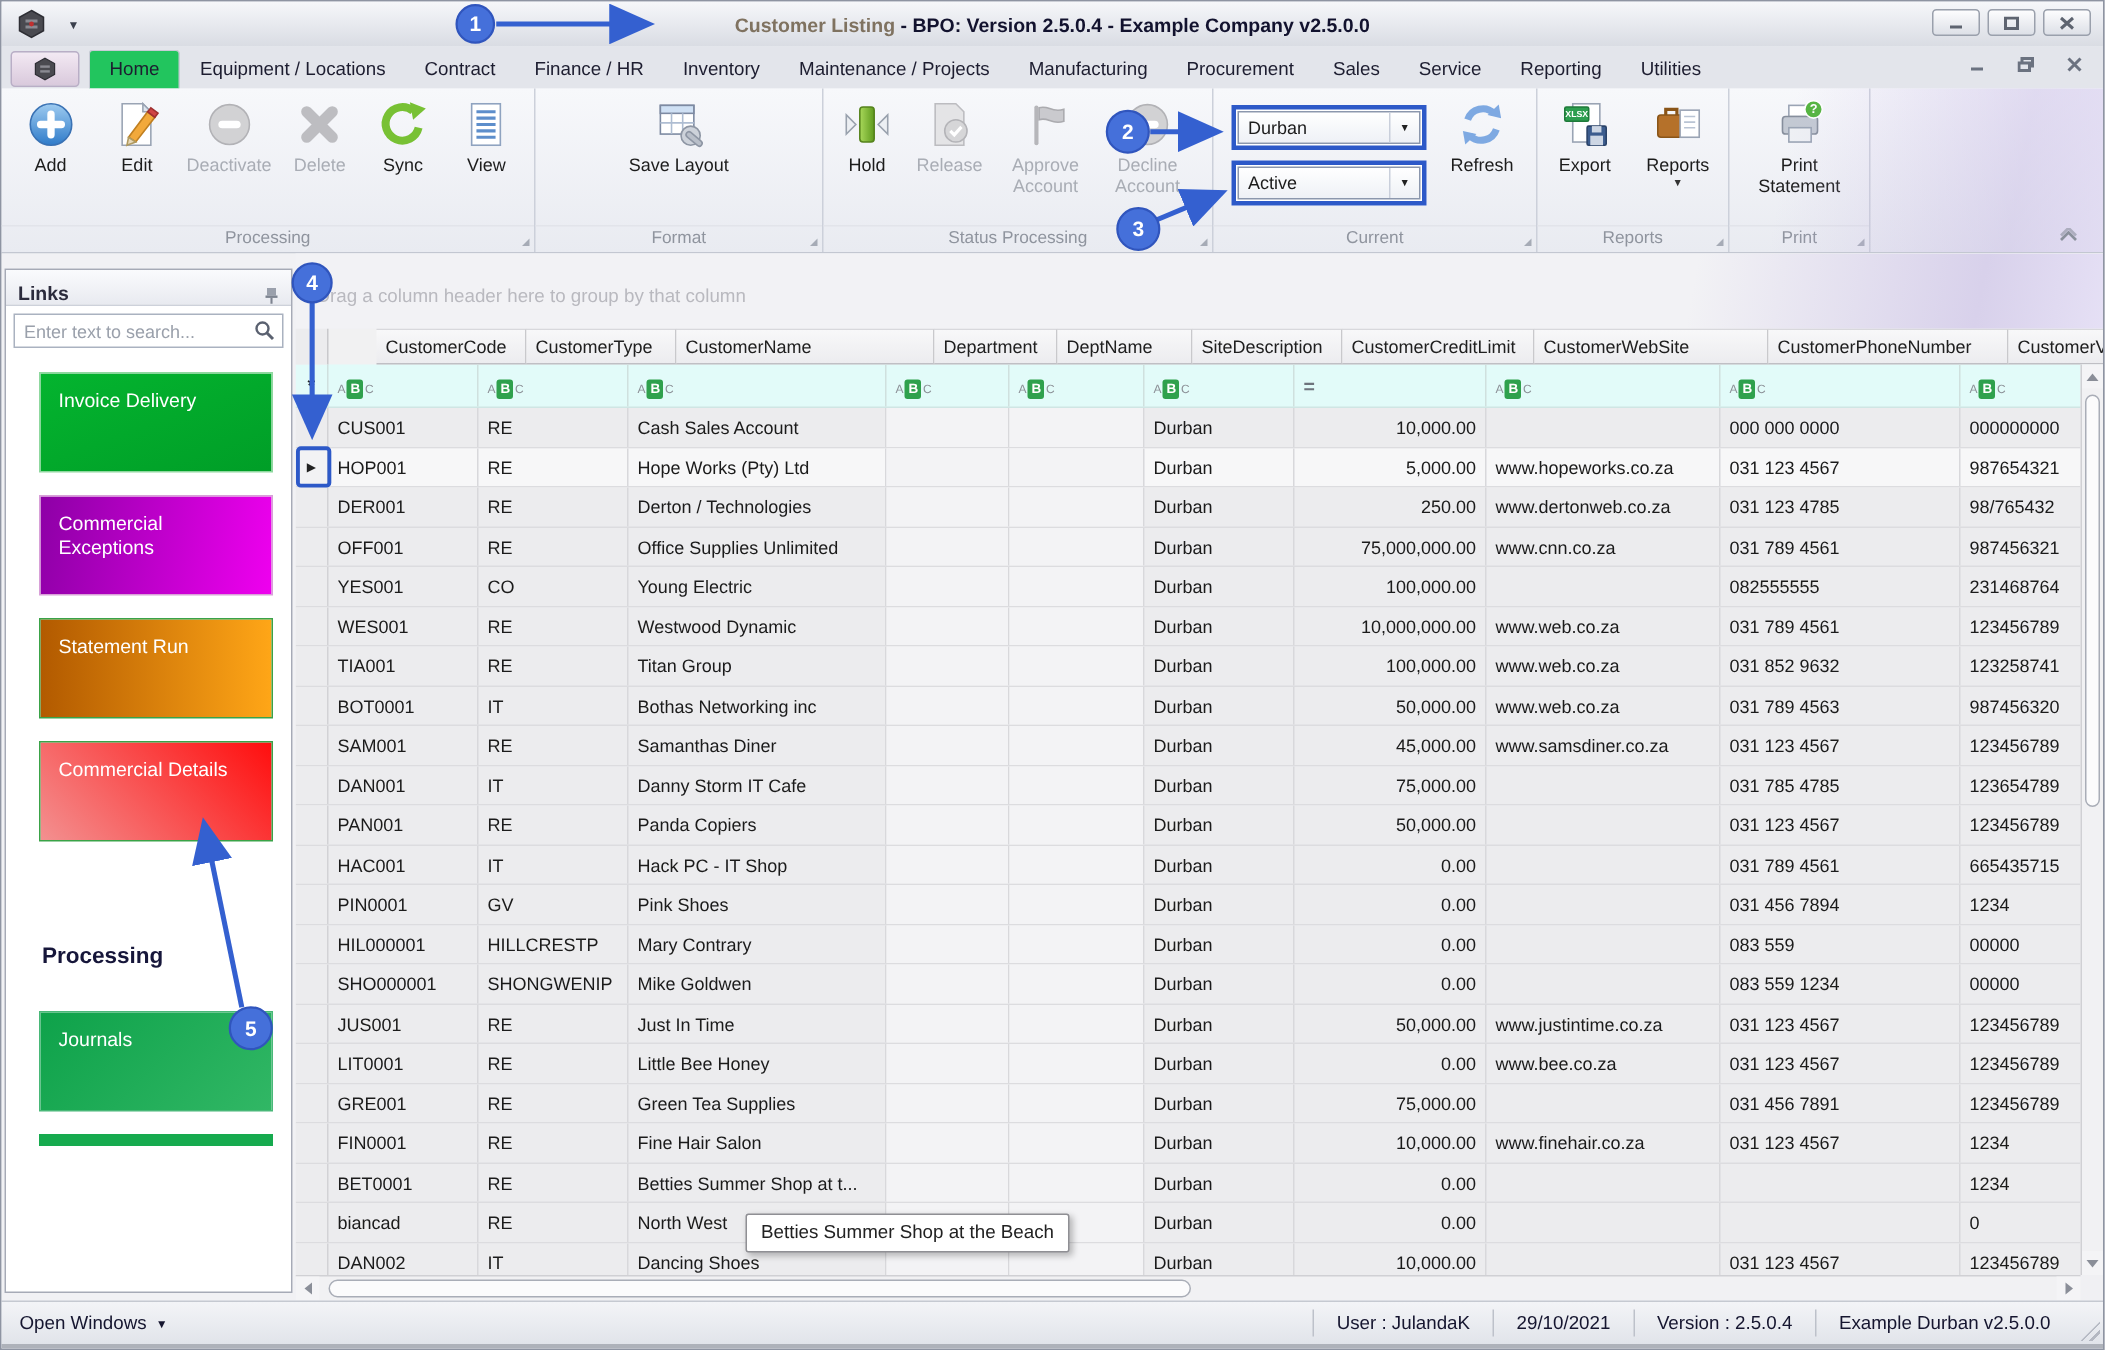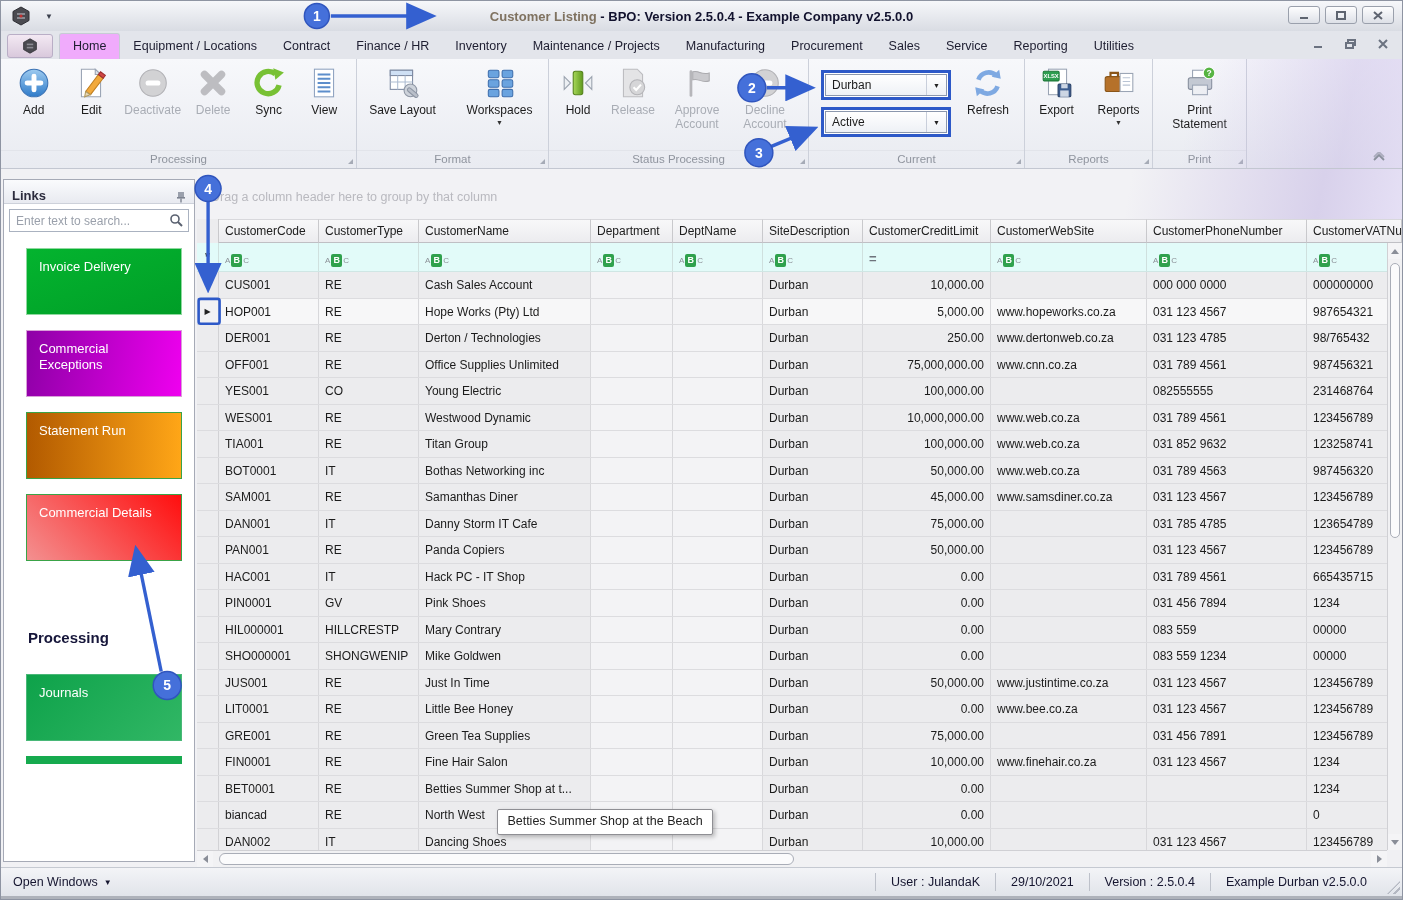--- a/index.html
+++ b/index.html
@@ -26,7 +26,7 @@
     background:linear-gradient(#f3e9f3,#d9c9dc);display:flex;align-items:center;justify-content:center;}
   .tabs{display:flex;align-items:flex-end;height:100%;}
   .tab{padding:5px 13px 6px;font-size:12.5px;color:#1d1d30;white-space:nowrap;}
-  .tab.active{background:#f0abfc;border:1px solid #c7cbd5;border-bottom:none;border-radius:3px 3px 0 0;}
+  .tab.active{background:#22c55e;border:1px solid #c7cbd5;border-bottom:none;border-radius:3px 3px 0 0;}
   .mdibtns{position:absolute;right:14px;bottom:6px;display:flex;gap:22px;}
   .mdibtn svg{stroke:#6b7280;stroke-width:2;fill:none;}
   

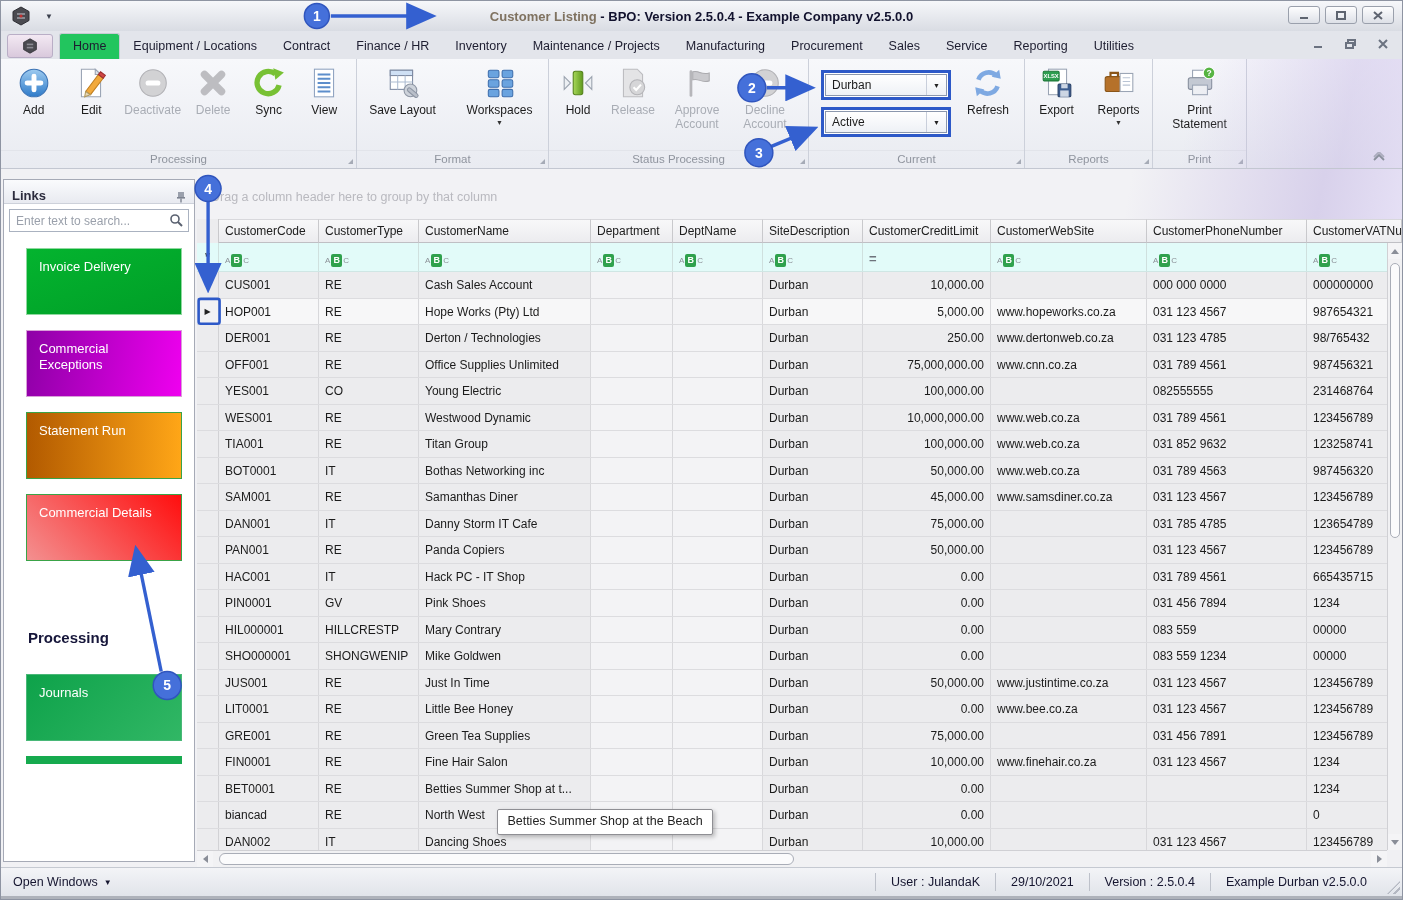--- a/index.html
+++ b/index.html
@@ -275,20 +275,6 @@
               <rect x="20" y="21.4" width="12" height="3.6" rx="1.8" fill="#b9bfc9" stroke="#8e96a4" transform="rotate(40 23 23)"></rect>
             </svg>
           <span class="rlabel">Save Layout</span>
-        </div>
-        <div class="rbtn" style="width:86px">
-          <svg class="icon" viewBox="0 0 32 32">
-              <g fill="#6aa3df" stroke="#3f6fae">
-                <rect x="5" y="4" width="10" height="7" rx="1.5"></rect>
-                <rect x="18" y="4" width="10" height="7" rx="1.5"></rect>
-                <rect x="5" y="13" width="10" height="7" rx="1.5"></rect>
-                <rect x="18" y="13" width="10" height="7" rx="1.5"></rect>
-                <rect x="5" y="22" width="10" height="7" rx="1.5"></rect>
-                <rect x="18" y="22" width="10" height="7" rx="1.5"></rect>
-              </g>
-            </svg>
-          <span class="rlabel">Workspaces</span>
-          <span class="caret">▼</span>
         </div>
       </div>
       <div class="glabel launcher">Format</div>

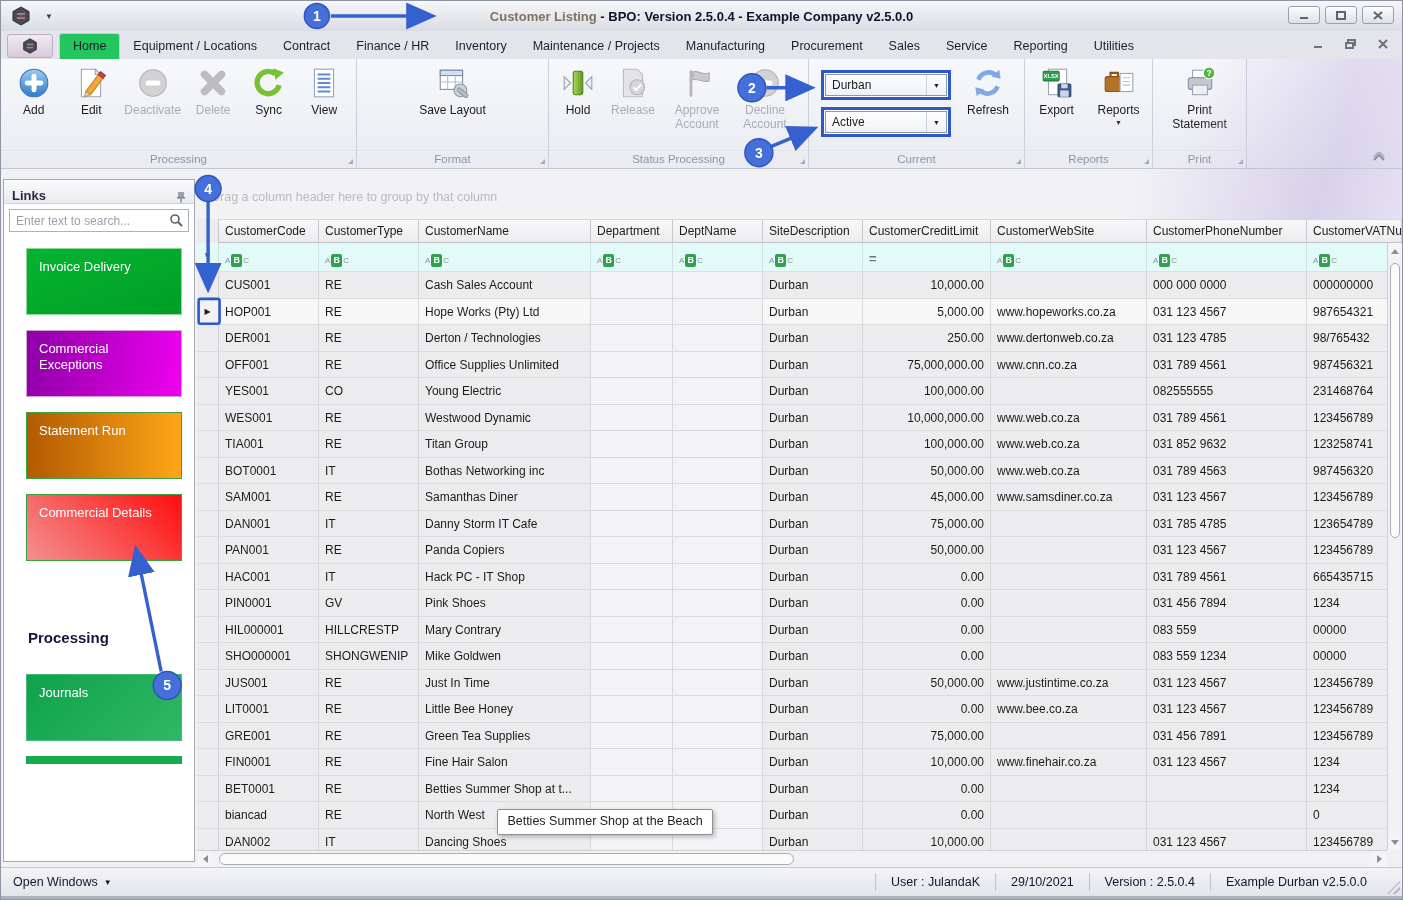--- a/index.html
+++ b/index.html
@@ -443,7 +443,7 @@
       </div>
       <div class="header-row" id="ghead">
           <div class="ind"></div>
-          <div class="th" style="width: 100px;">CustomerCode</div>
+          <div class="th" style="width: 100px; margin-left: 32px;">CustomerCode</div>
           <div class="th" style="width: 100px;">CustomerType</div>
           <div class="th" style="width: 172px;">CustomerName</div>
           <div class="th" style="width: 82px;">Department</div>

